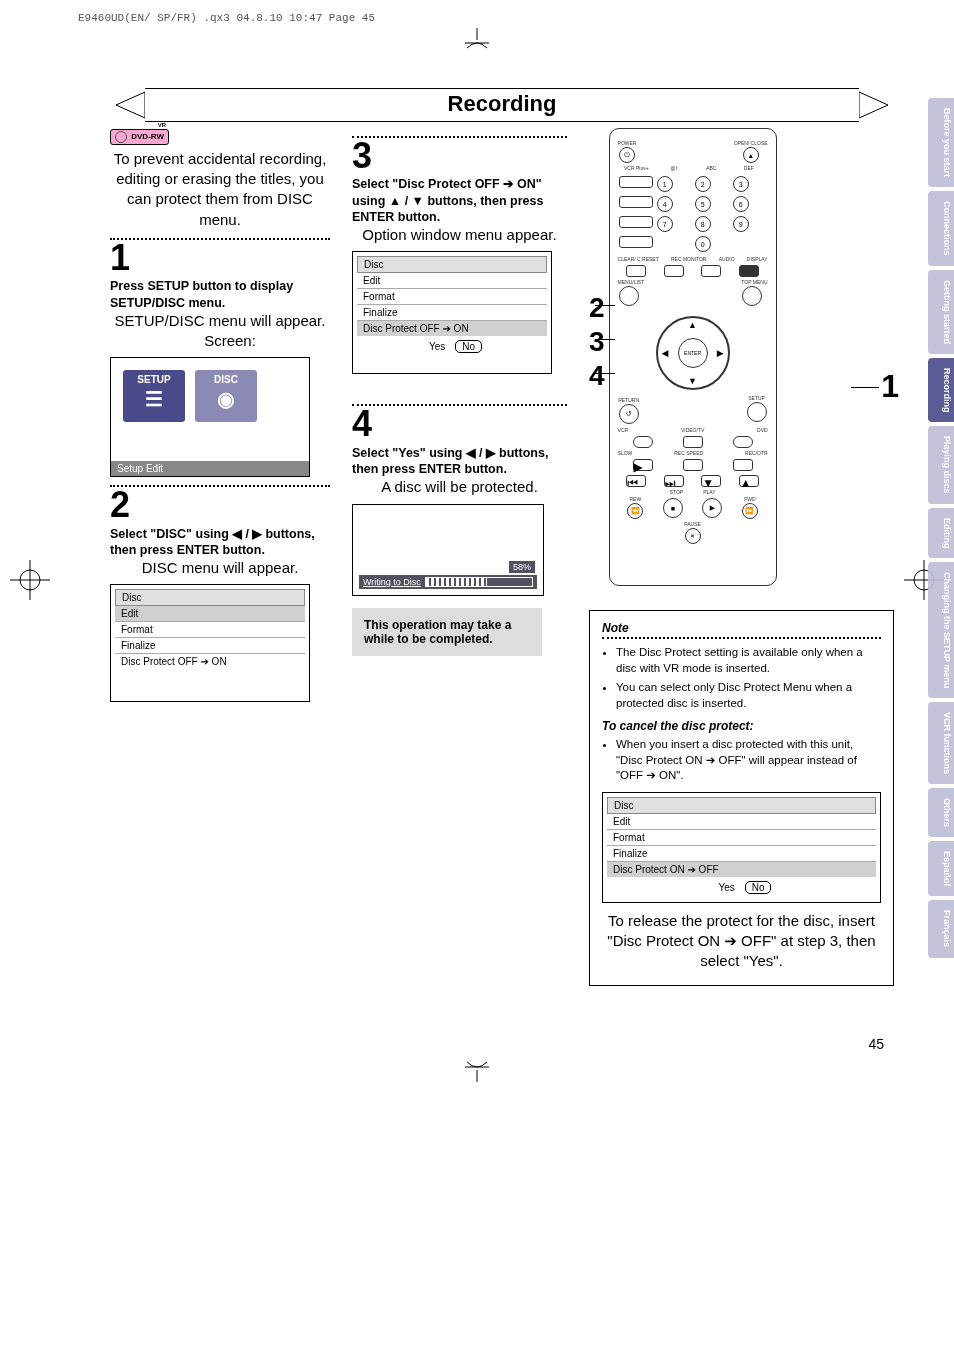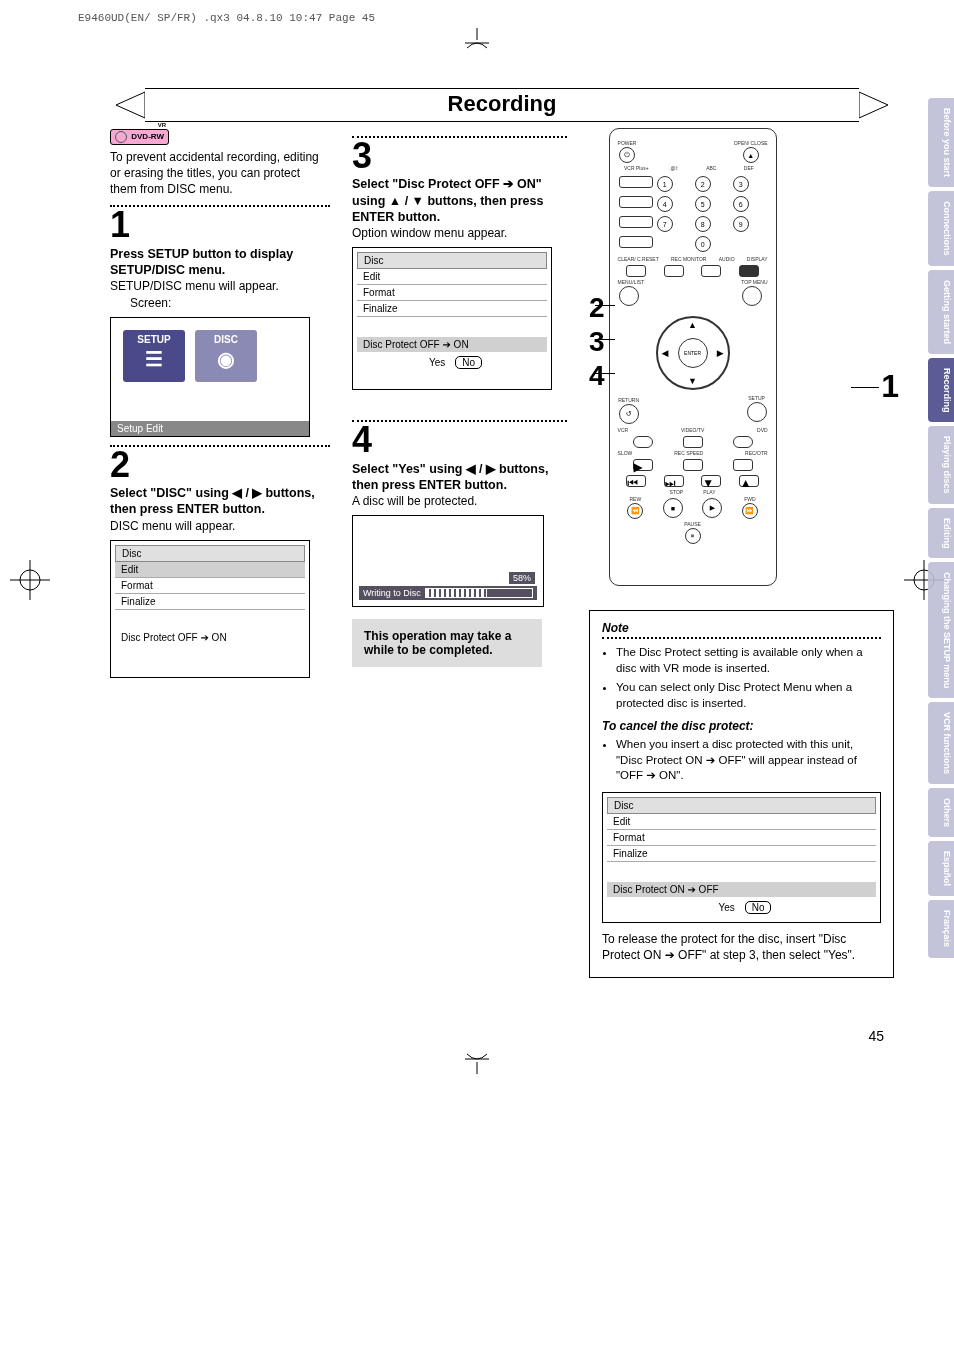--- a/index.html
+++ b/index.html
@@ -96,7 +96,7 @@
     vertical-align: middle;
   }
 
-  .body-text { font-size: 12px; line-height: 1.35; }
+  .body-text { font-size: 15px; line-height: 1.35; text-align: center; }
   .dotted-sep {
     border: none;
     border-top: 2px dotted #000;

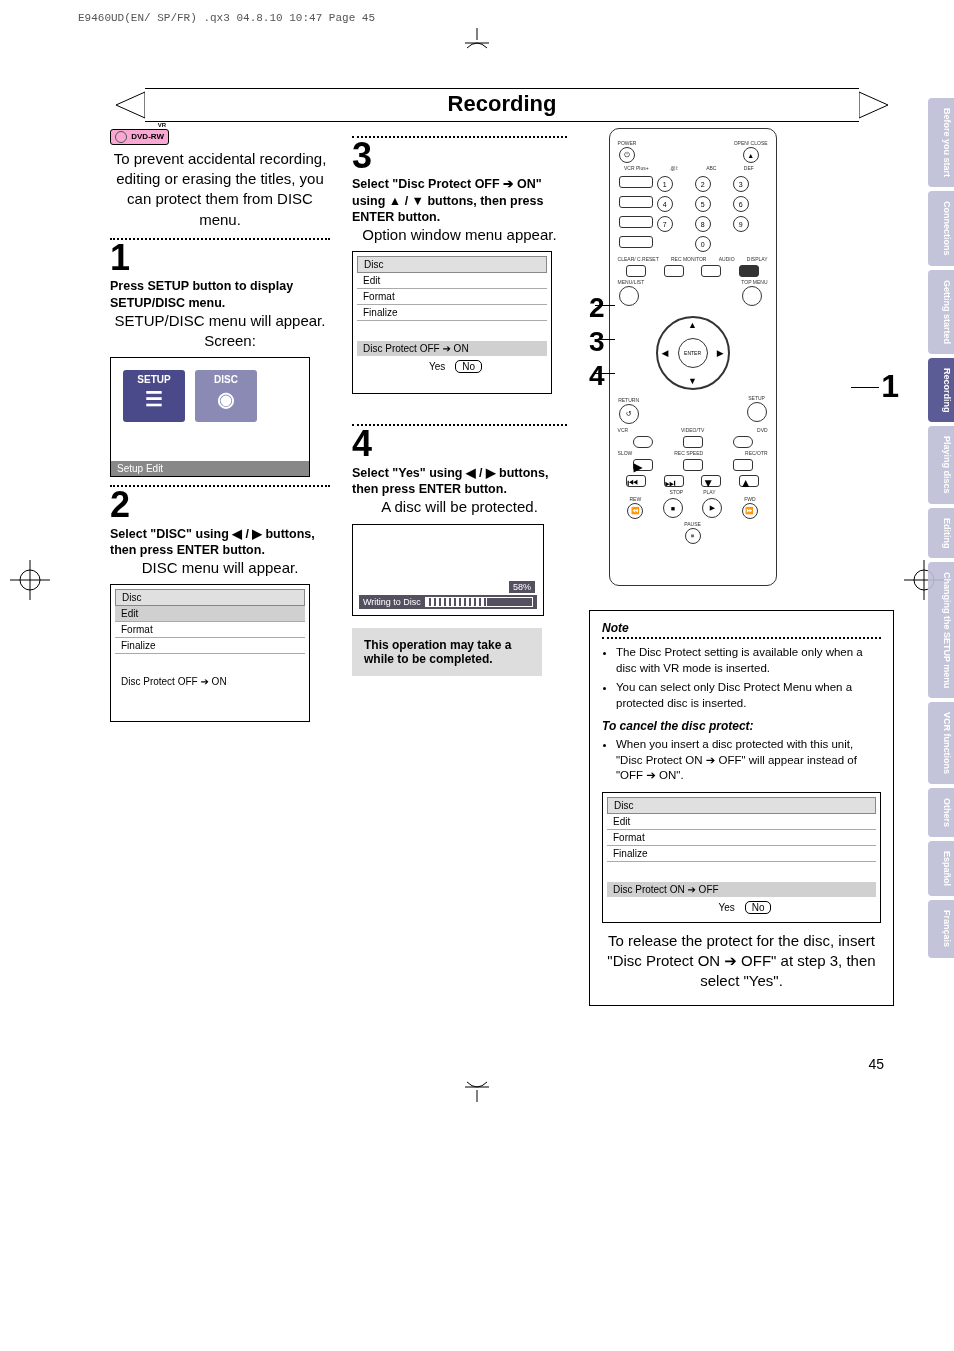--- a/index.html
+++ b/index.html
@@ -134,7 +134,7 @@
     background: #fff;
   }
   .screen-mock .sm-row.sel { background: #d0d0d0; }
-  .screen-mock .sm-row.last { border-bottom: none; margin-top: 20px; }
+  .screen-mock .sm-row.last { border-bottom: none; }
   .sm-yesno {
     text-align: center;
     font-size: 10px;

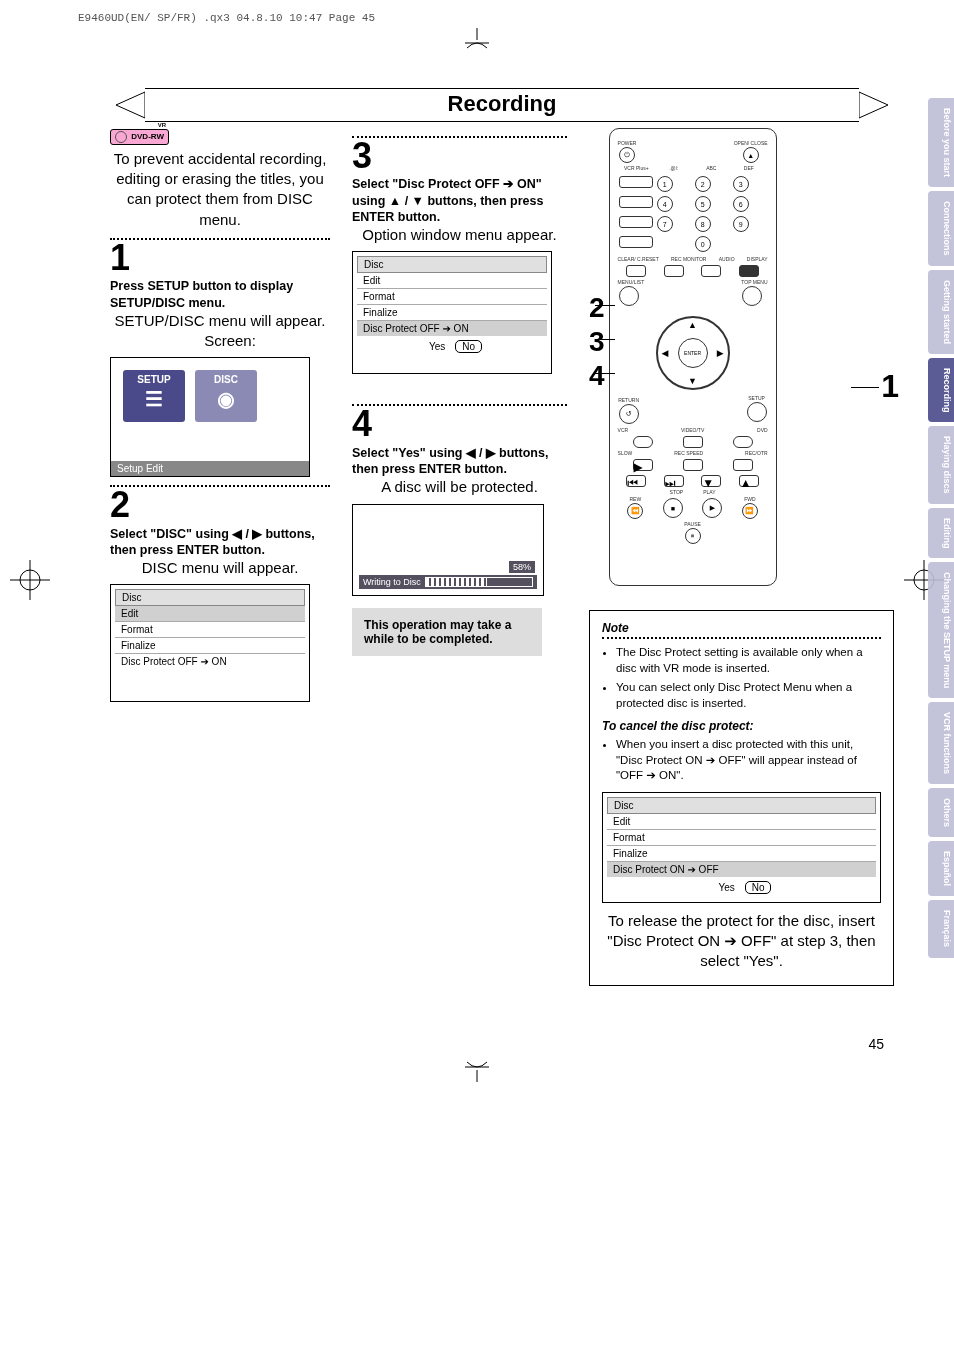--- a/index.html
+++ b/index.html
@@ -194,6 +194,7 @@
     align-items: center;
     padding: 2px 4px;
     gap: 4px;
+    text-decoration: underline;
   }
   .progress-bar {
     flex: 1;

